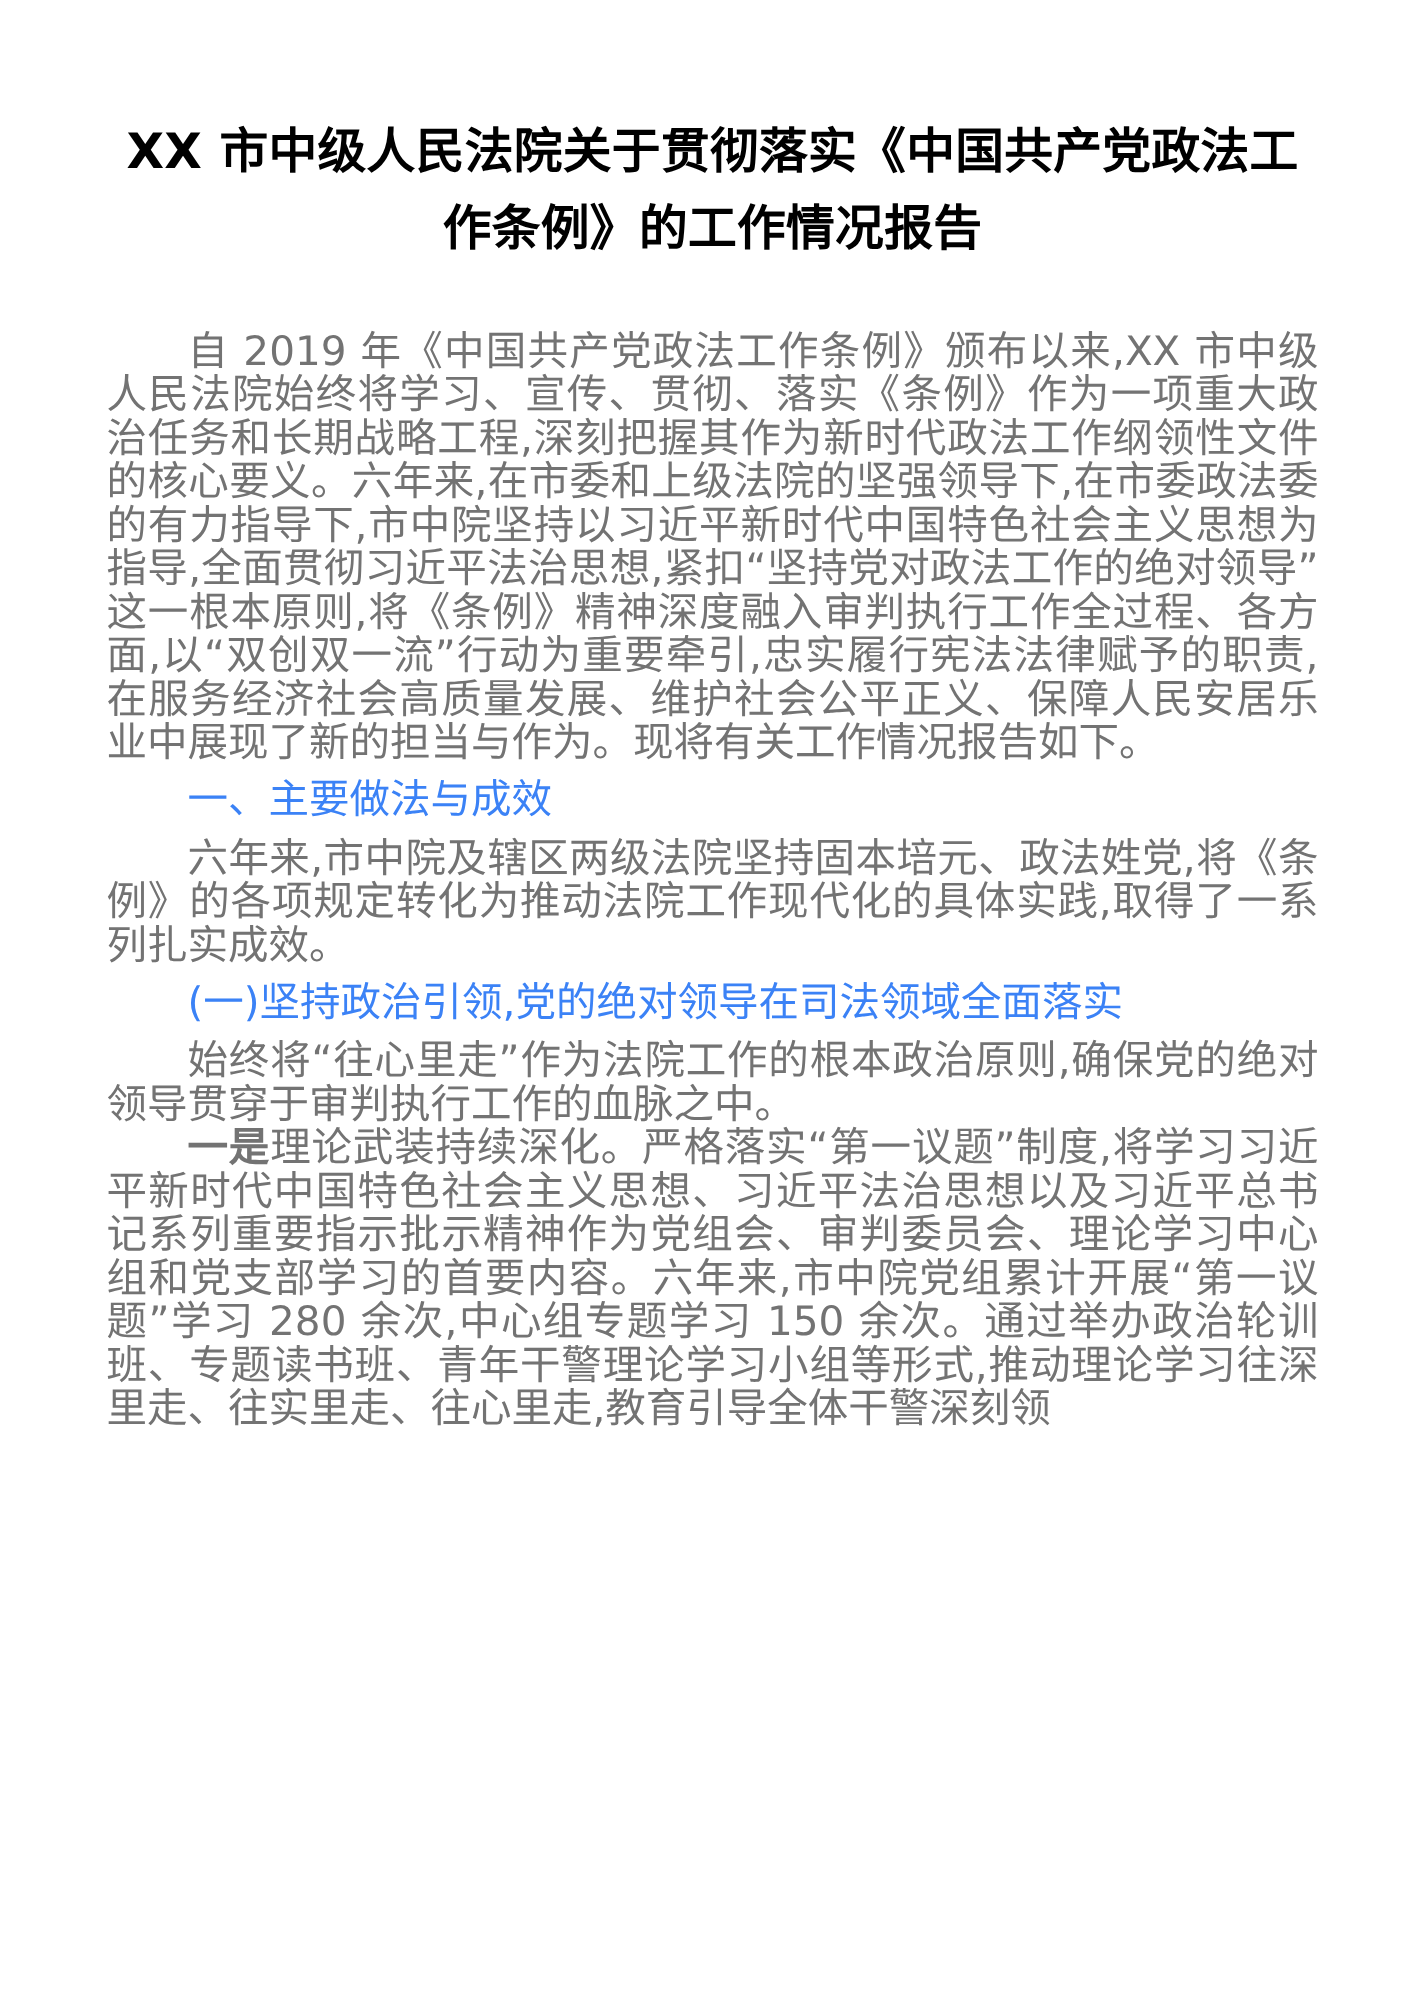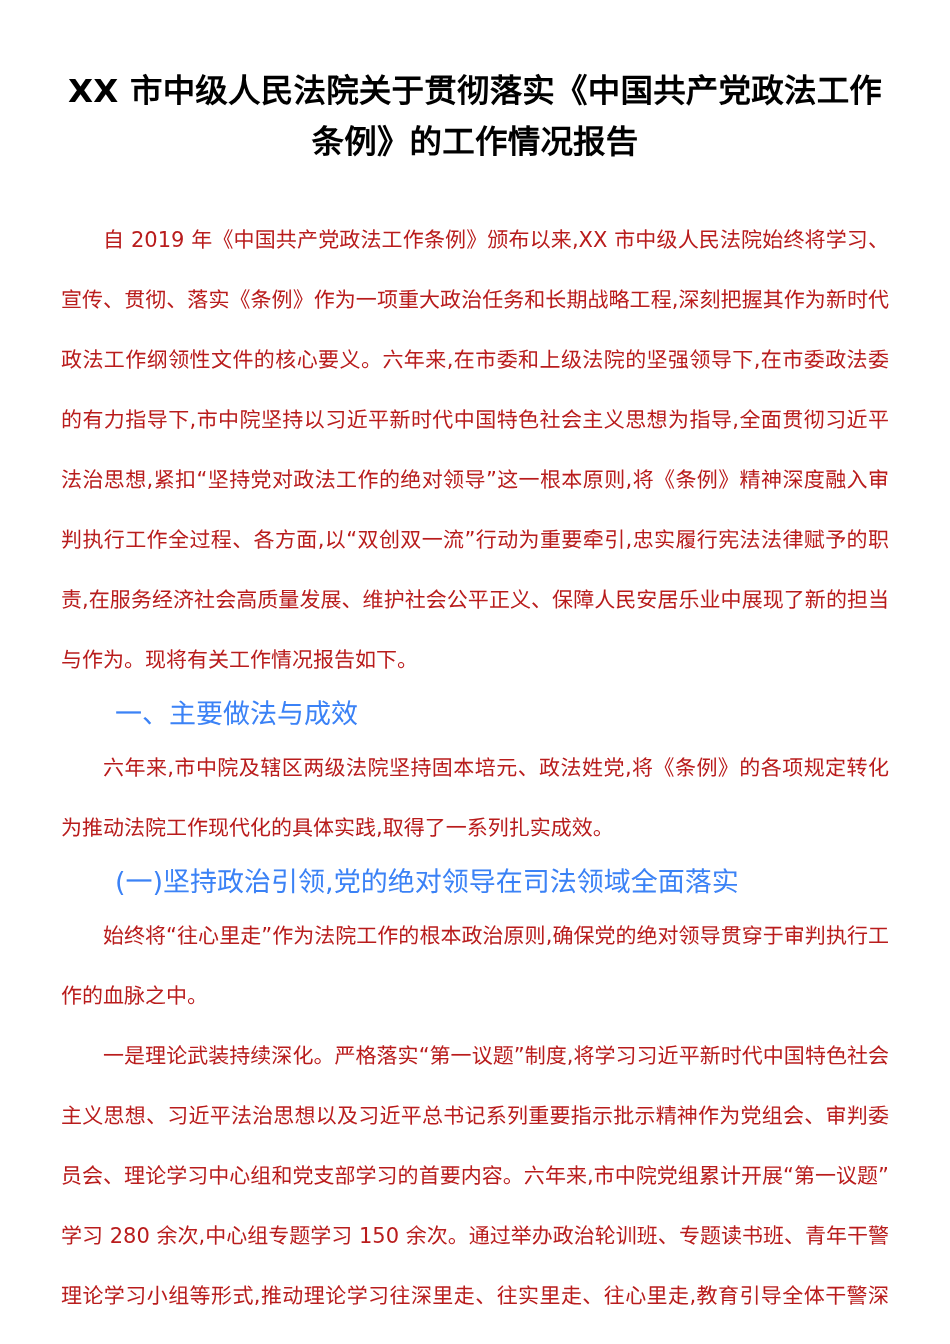--- a/index.html
+++ b/index.html
@@ -23,7 +23,7 @@
     width: 950px;
     height: 988px;
     box-sizing: border-box;
-    padding: 4px;
+    padding: 14px;
     background: #ffffff;
   }
 

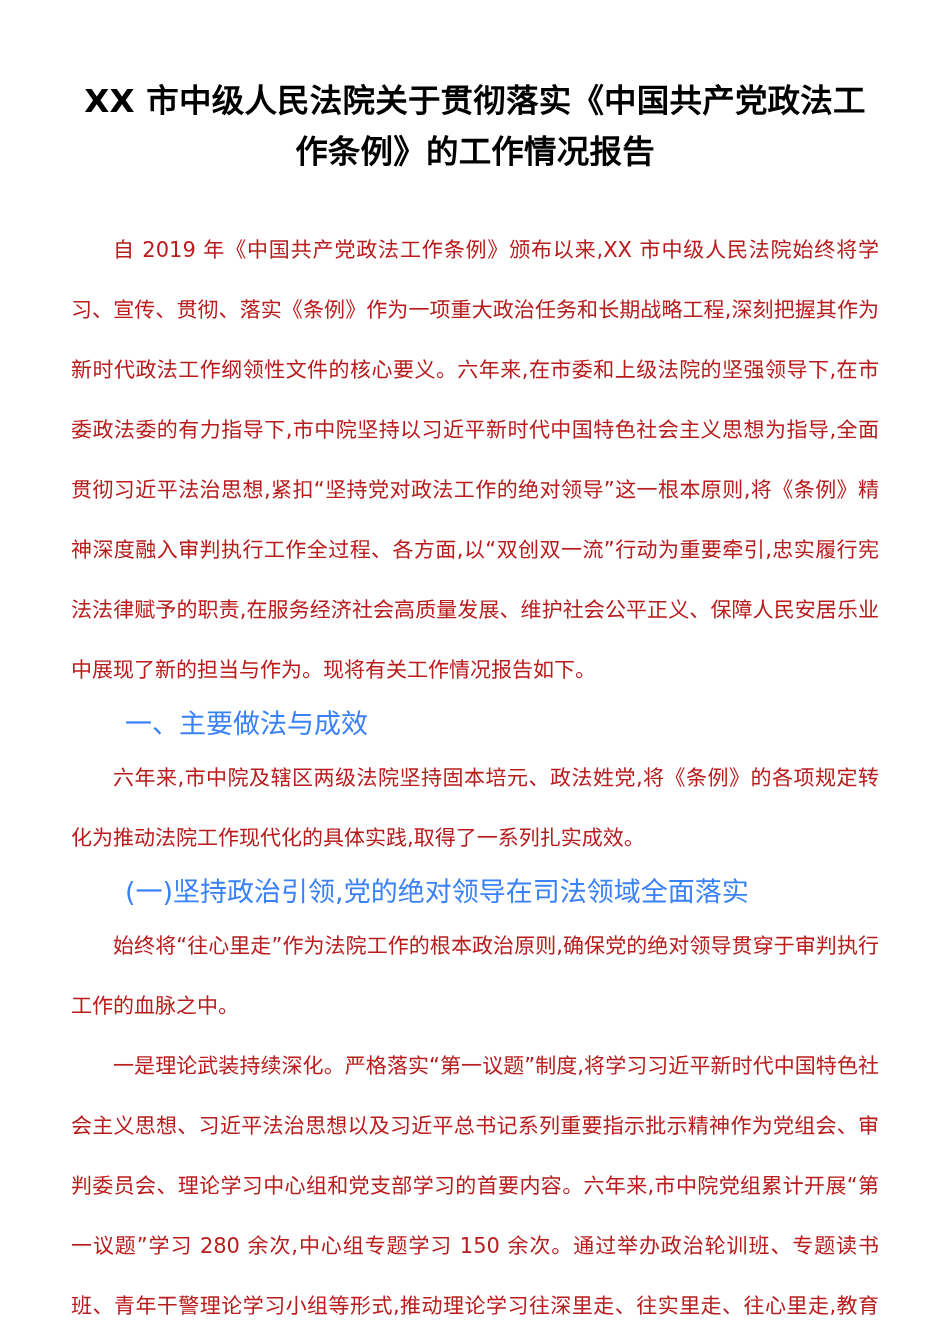--- a/index.html
+++ b/index.html
@@ -45,13 +45,13 @@
 
   p.para {
     margin: 0;
-    font-size: 21px;
-    line-height: 60px;
+    font-size: 27px;
+    line-height: 29px;
     text-align: justify;
     text-justify: inter-ideograph;
     text-indent: 2em;
     letter-spacing: 0px;
-    color: #b91c1c;
+    color: #737373;
     word-break: break-all;
   }
 

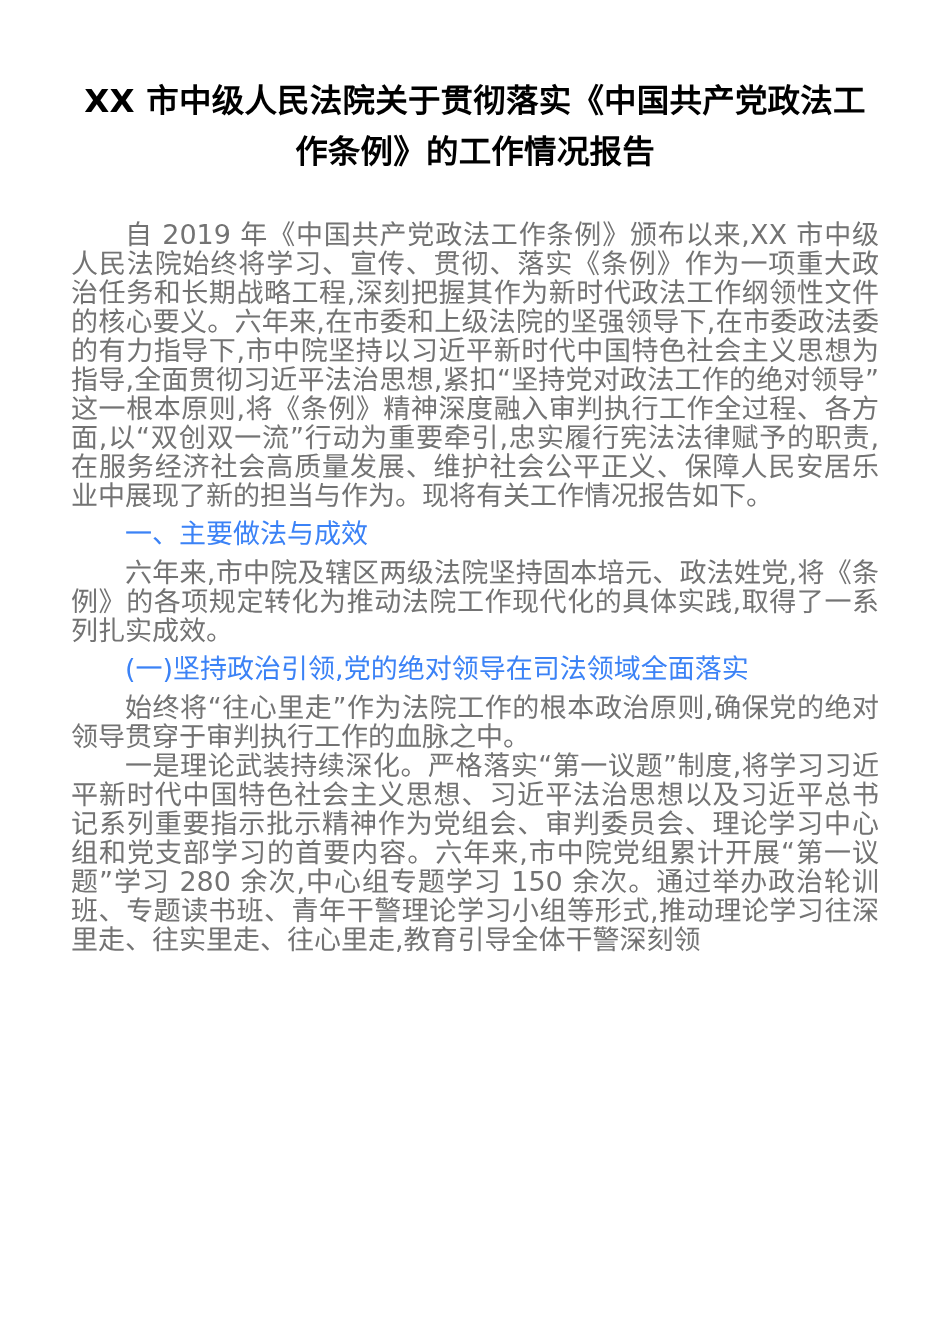--- a/index.html
+++ b/index.html
@@ -66,7 +66,7 @@
   }
 
   .lead-bold {
-    font-weight: 400;
+    font-weight: 700;
   }
 </style>
 </head>

